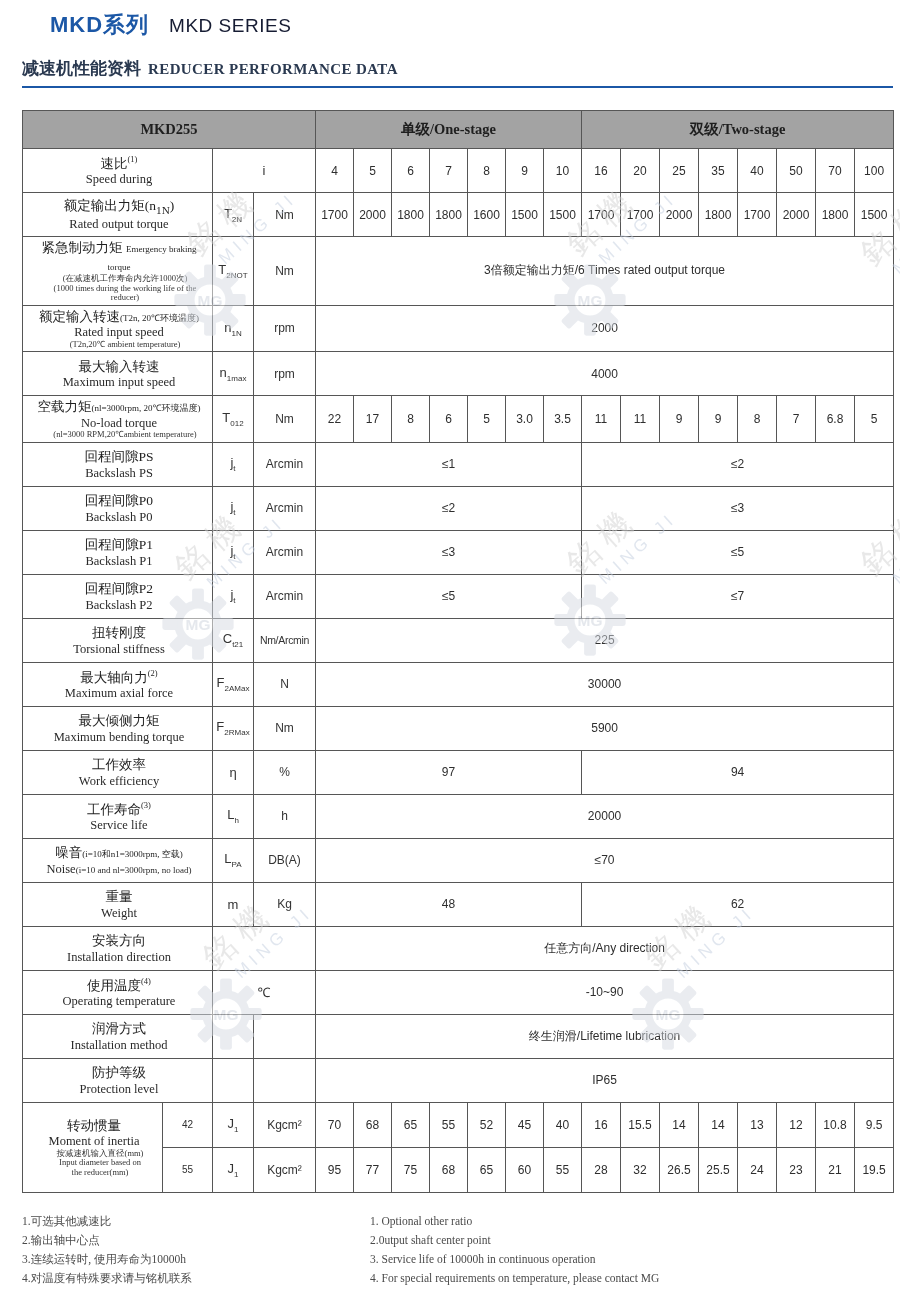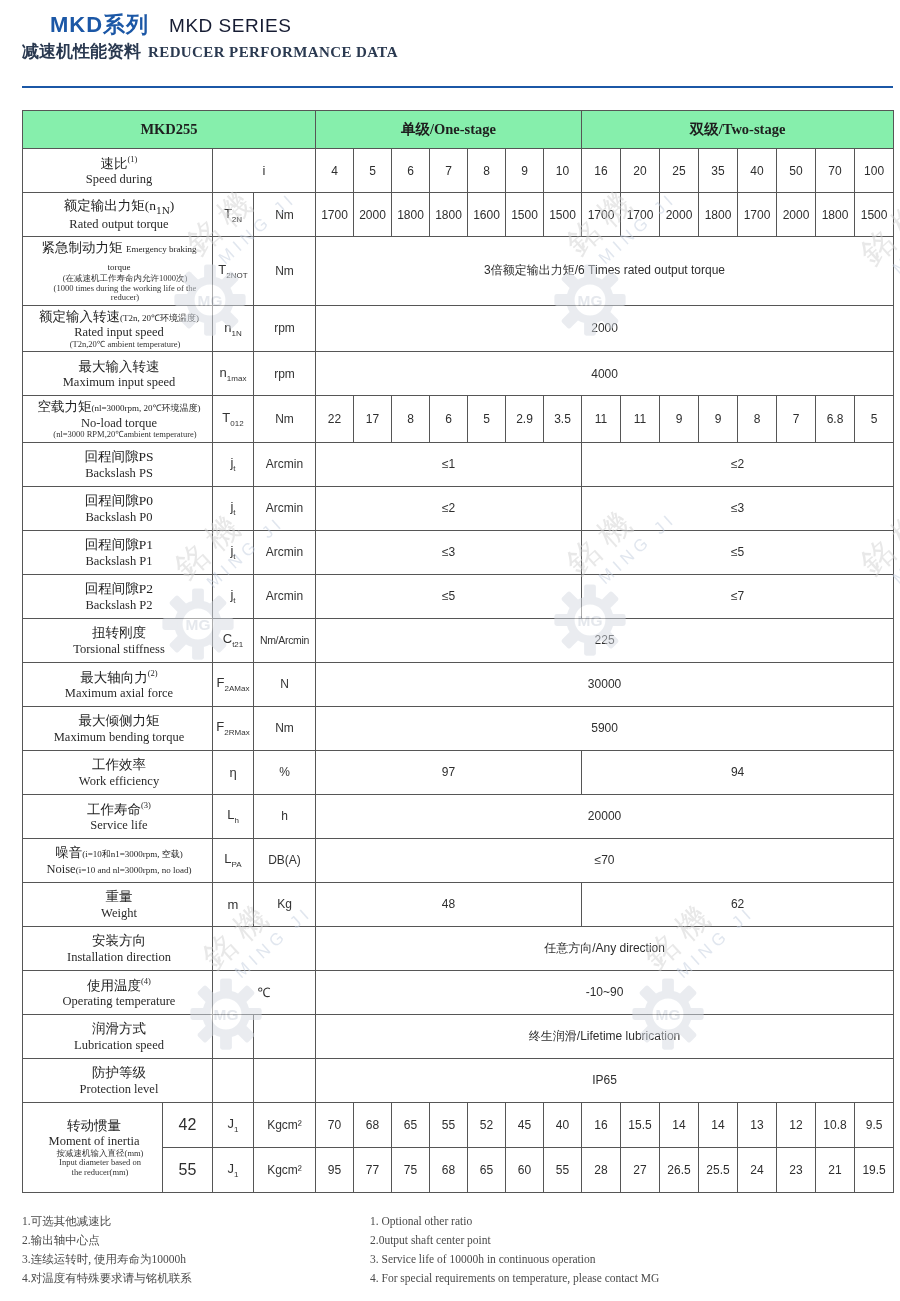--- a/index.html
+++ b/index.html
@@ -11,7 +11,7 @@
   .title-row{position:absolute;left:22px;top:10px;white-space:nowrap;}
   .title-zh{font-size:22px;font-weight:bold;color:#1b57a6;letter-spacing:1px;margin-left:28px;}
   .title-en{font-size:19px;color:#161c33;margin-left:20px;letter-spacing:0.5px;}
-  .subtitle-row{position:absolute;left:22px;top:40px;white-space:nowrap;
+  .subtitle-row{position:absolute;left:22px;top:57px;white-space:nowrap;
        font-family:"Liberation Serif",serif;font-weight:bold;color:#2a3950;}
   .subtitle-zh{font-size:17px;}
   .subtitle-en{font-size:15px;margin-left:7px;letter-spacing:0.4px;}

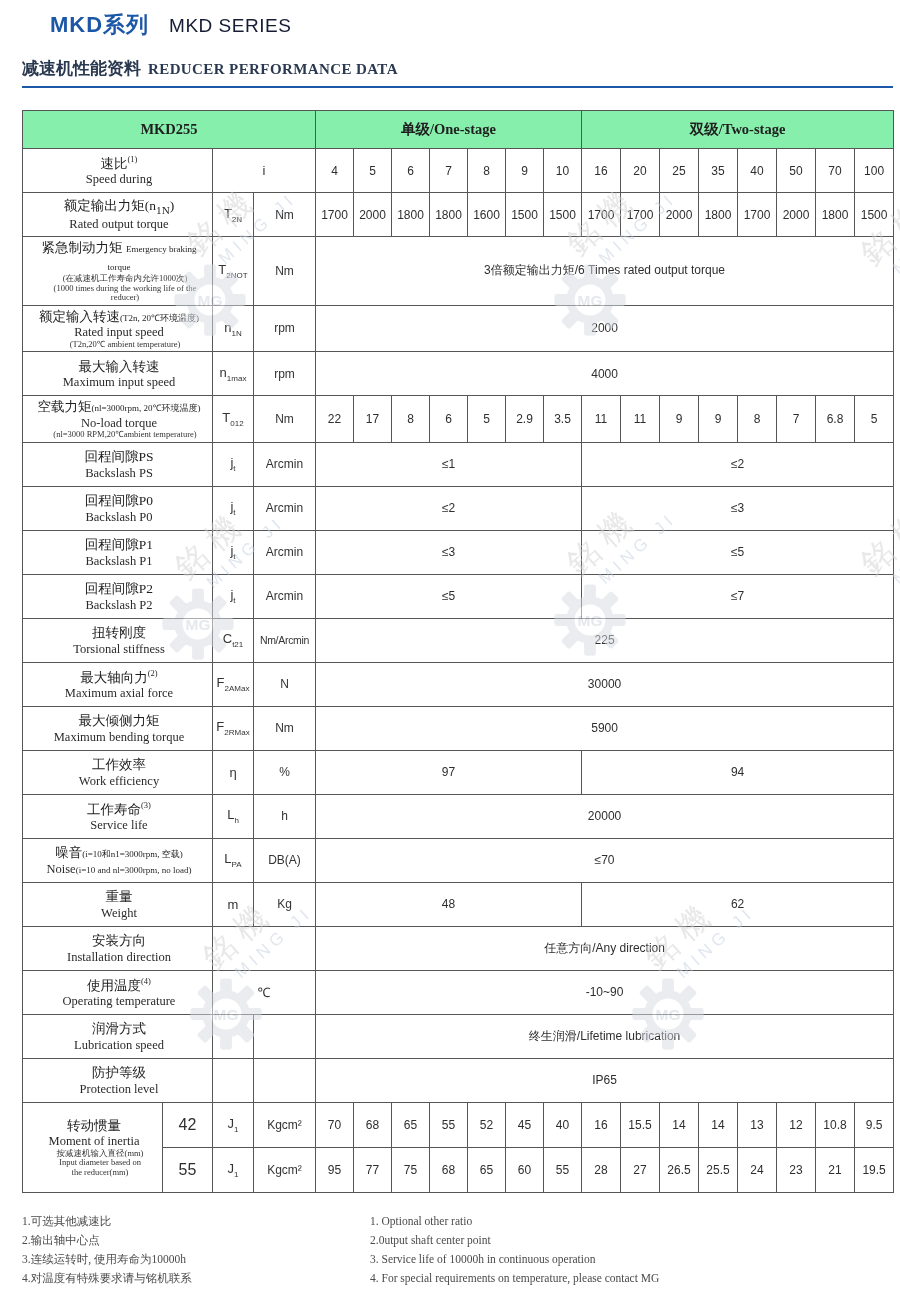--- a/index.html
+++ b/index.html
@@ -22,7 +22,7 @@
        border-collapse:collapse;table-layout:fixed;background:transparent;}
   .spec th,.spec td{border:1px solid #565656;padding:0;text-align:center;
        vertical-align:middle;color:#333;overflow:hidden;}
-  .spec thead th{background:#86efac;height:37px;
+  .spec thead th{background:#a3a3a3;height:37px;
        font-family:"Liberation Serif",serif;font-size:14.5px;font-weight:bold;color:#1e1e1e;}
   .spec tbody tr{height:44px;}
   .spec tbody tr.inertia{height:45px;}

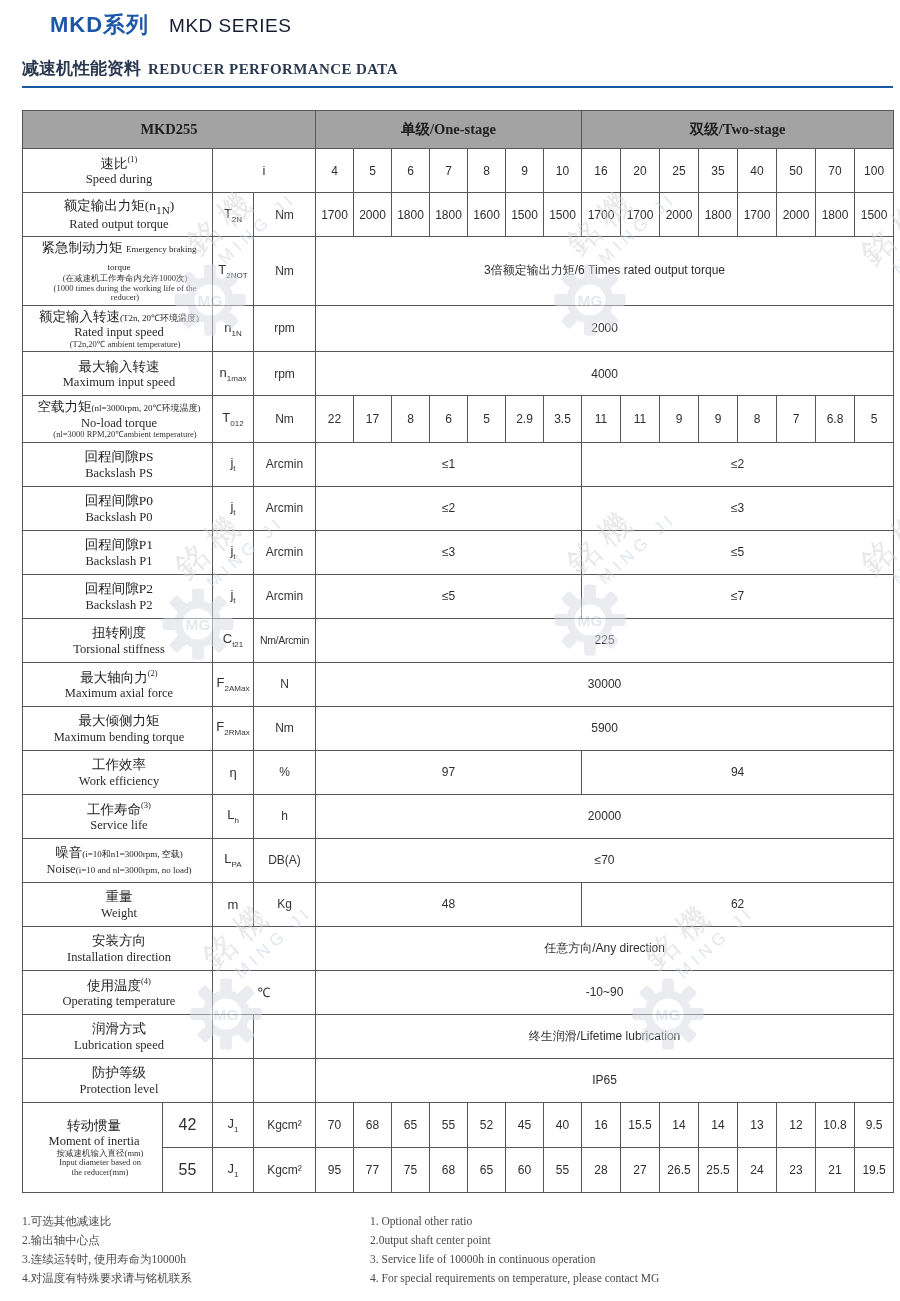--- a/index.html
+++ b/index.html
@@ -190,7 +190,7 @@
           <td class="val">8</td>
           <td class="val">6</td>
           <td class="val">5</td>
-          <td class="val">2.9</td>
+          <td class="val">3.0</td>
           <td class="val">3.5</td>
           <td class="val">11</td>
           <td class="val">11</td>

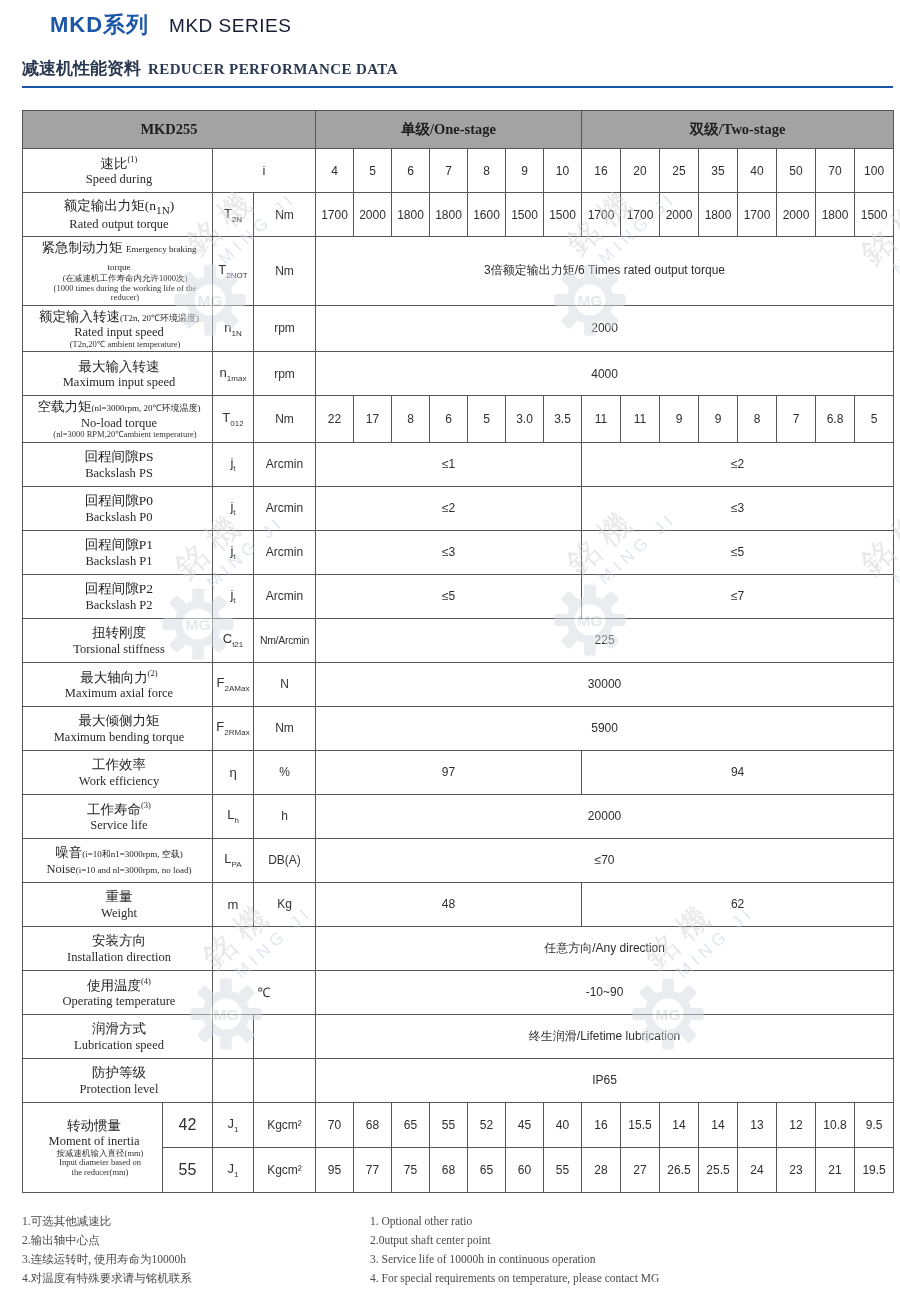--- a/index.html
+++ b/index.html
@@ -325,7 +325,7 @@
         <tr>
           <td colspan="2" class="label">
             <div class="l1"><span>润滑方式</span></div>
-            <div class="l2"><span>Lubrication speed</span></div>
+            <div class="l2"><span>Installation method</span></div>
           </td>
           <td class="sym"><span></span></td>
           <td class="unit"></td>

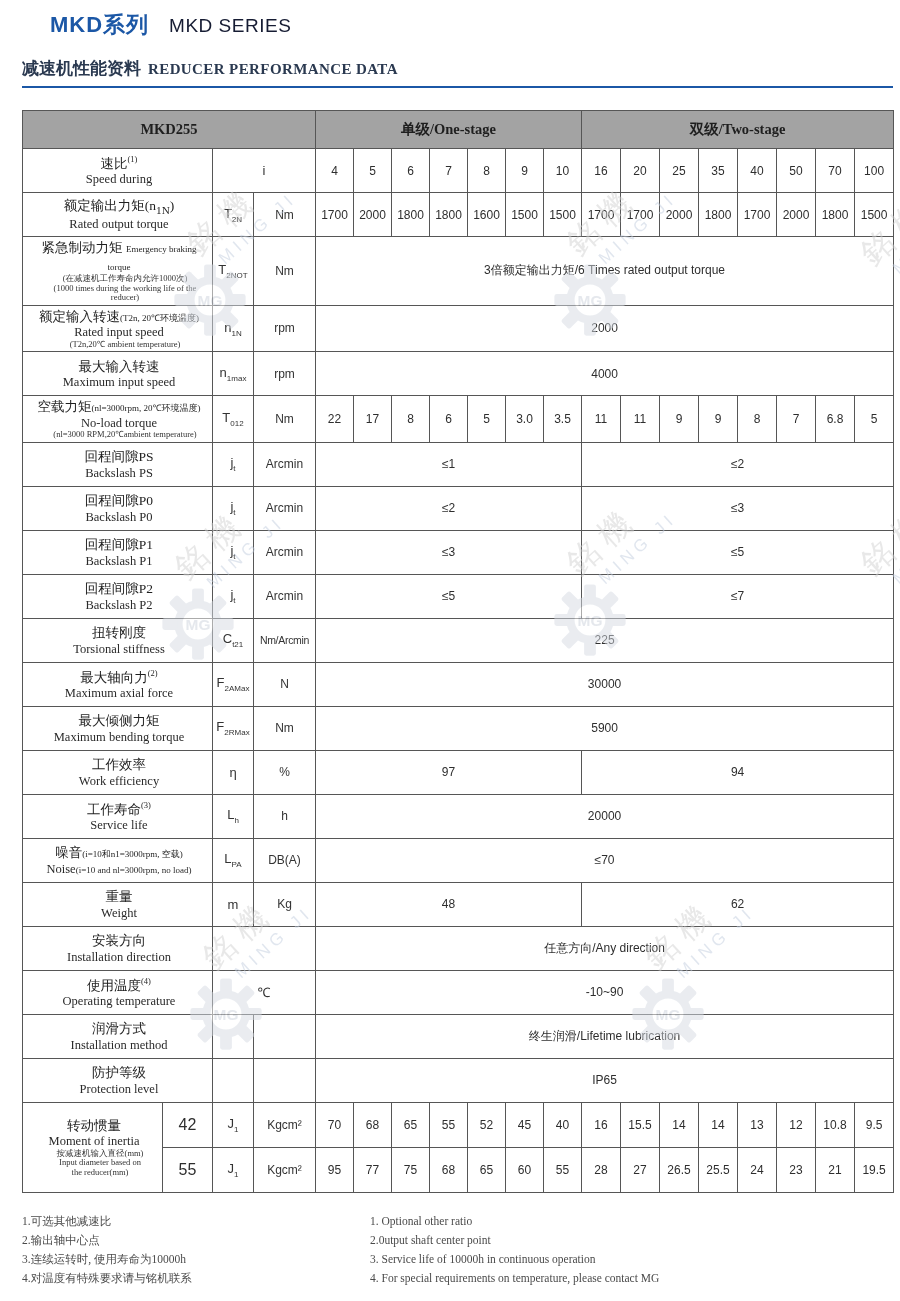--- a/index.html
+++ b/index.html
@@ -37,7 +37,7 @@
   td.unit{font-size:12px;}
   td.unit.small-unit{font-size:10.5px;letter-spacing:-0.3px;}
   td.val{font-size:12px;color:#2e2e2e;}
-  td.diam{font-size:16px;}
+  td.diam{font-size:10px;}
 
   
   .footnotes{position:absolute;left:22px;top:1212px;width:871px;

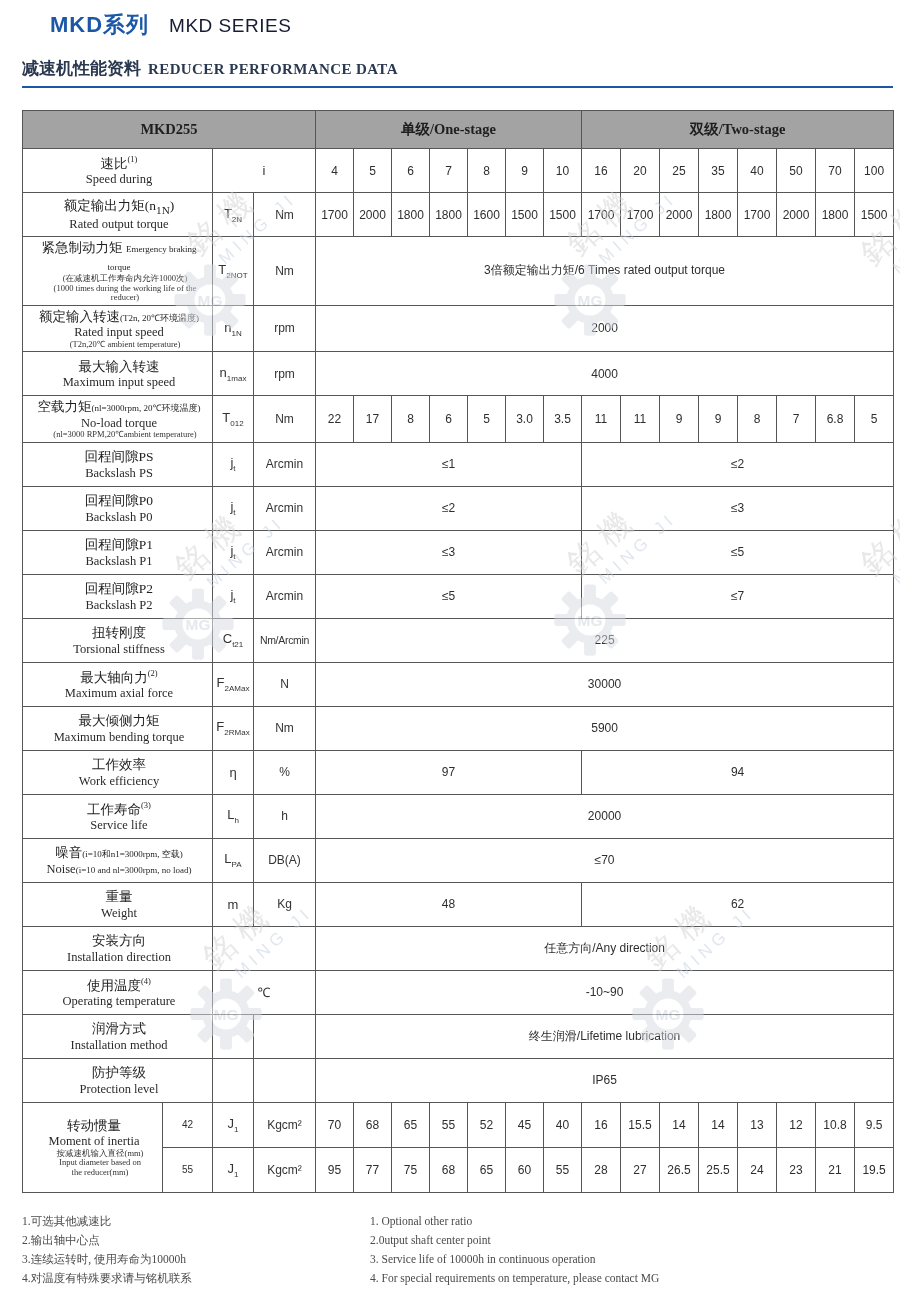--- a/index.html
+++ b/index.html
@@ -379,7 +379,7 @@
           <td class="val">60</td>
           <td class="val">55</td>
           <td class="val">28</td>
-          <td class="val">27</td>
+          <td class="val">32</td>
           <td class="val">26.5</td>
           <td class="val">25.5</td>
           <td class="val">24</td>

